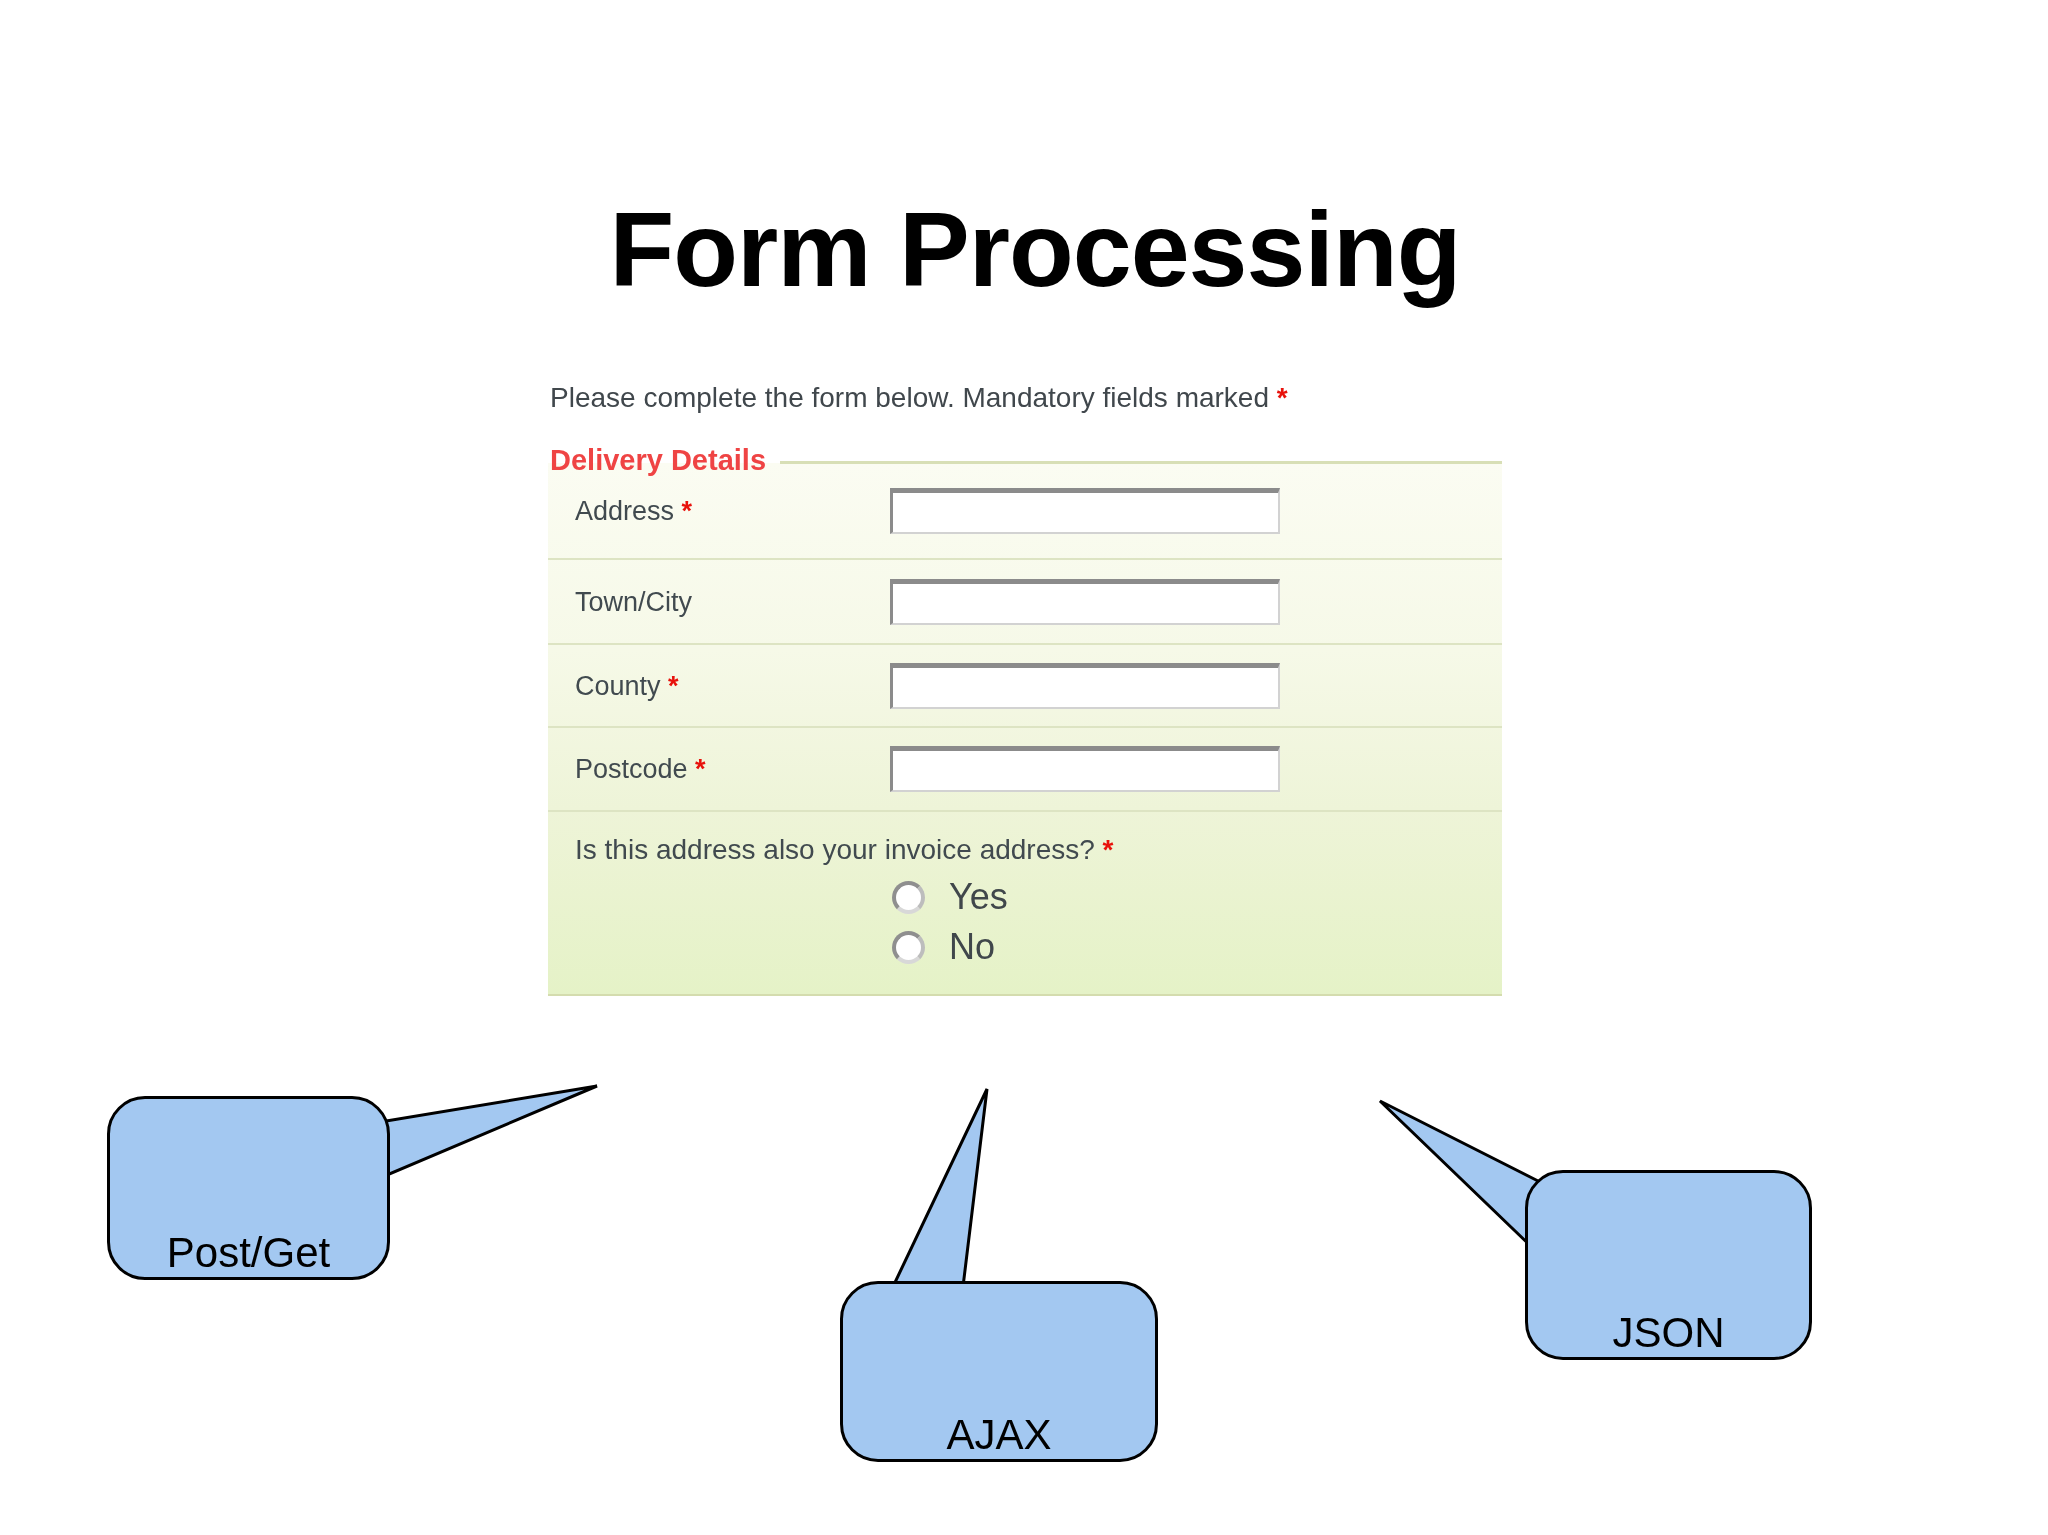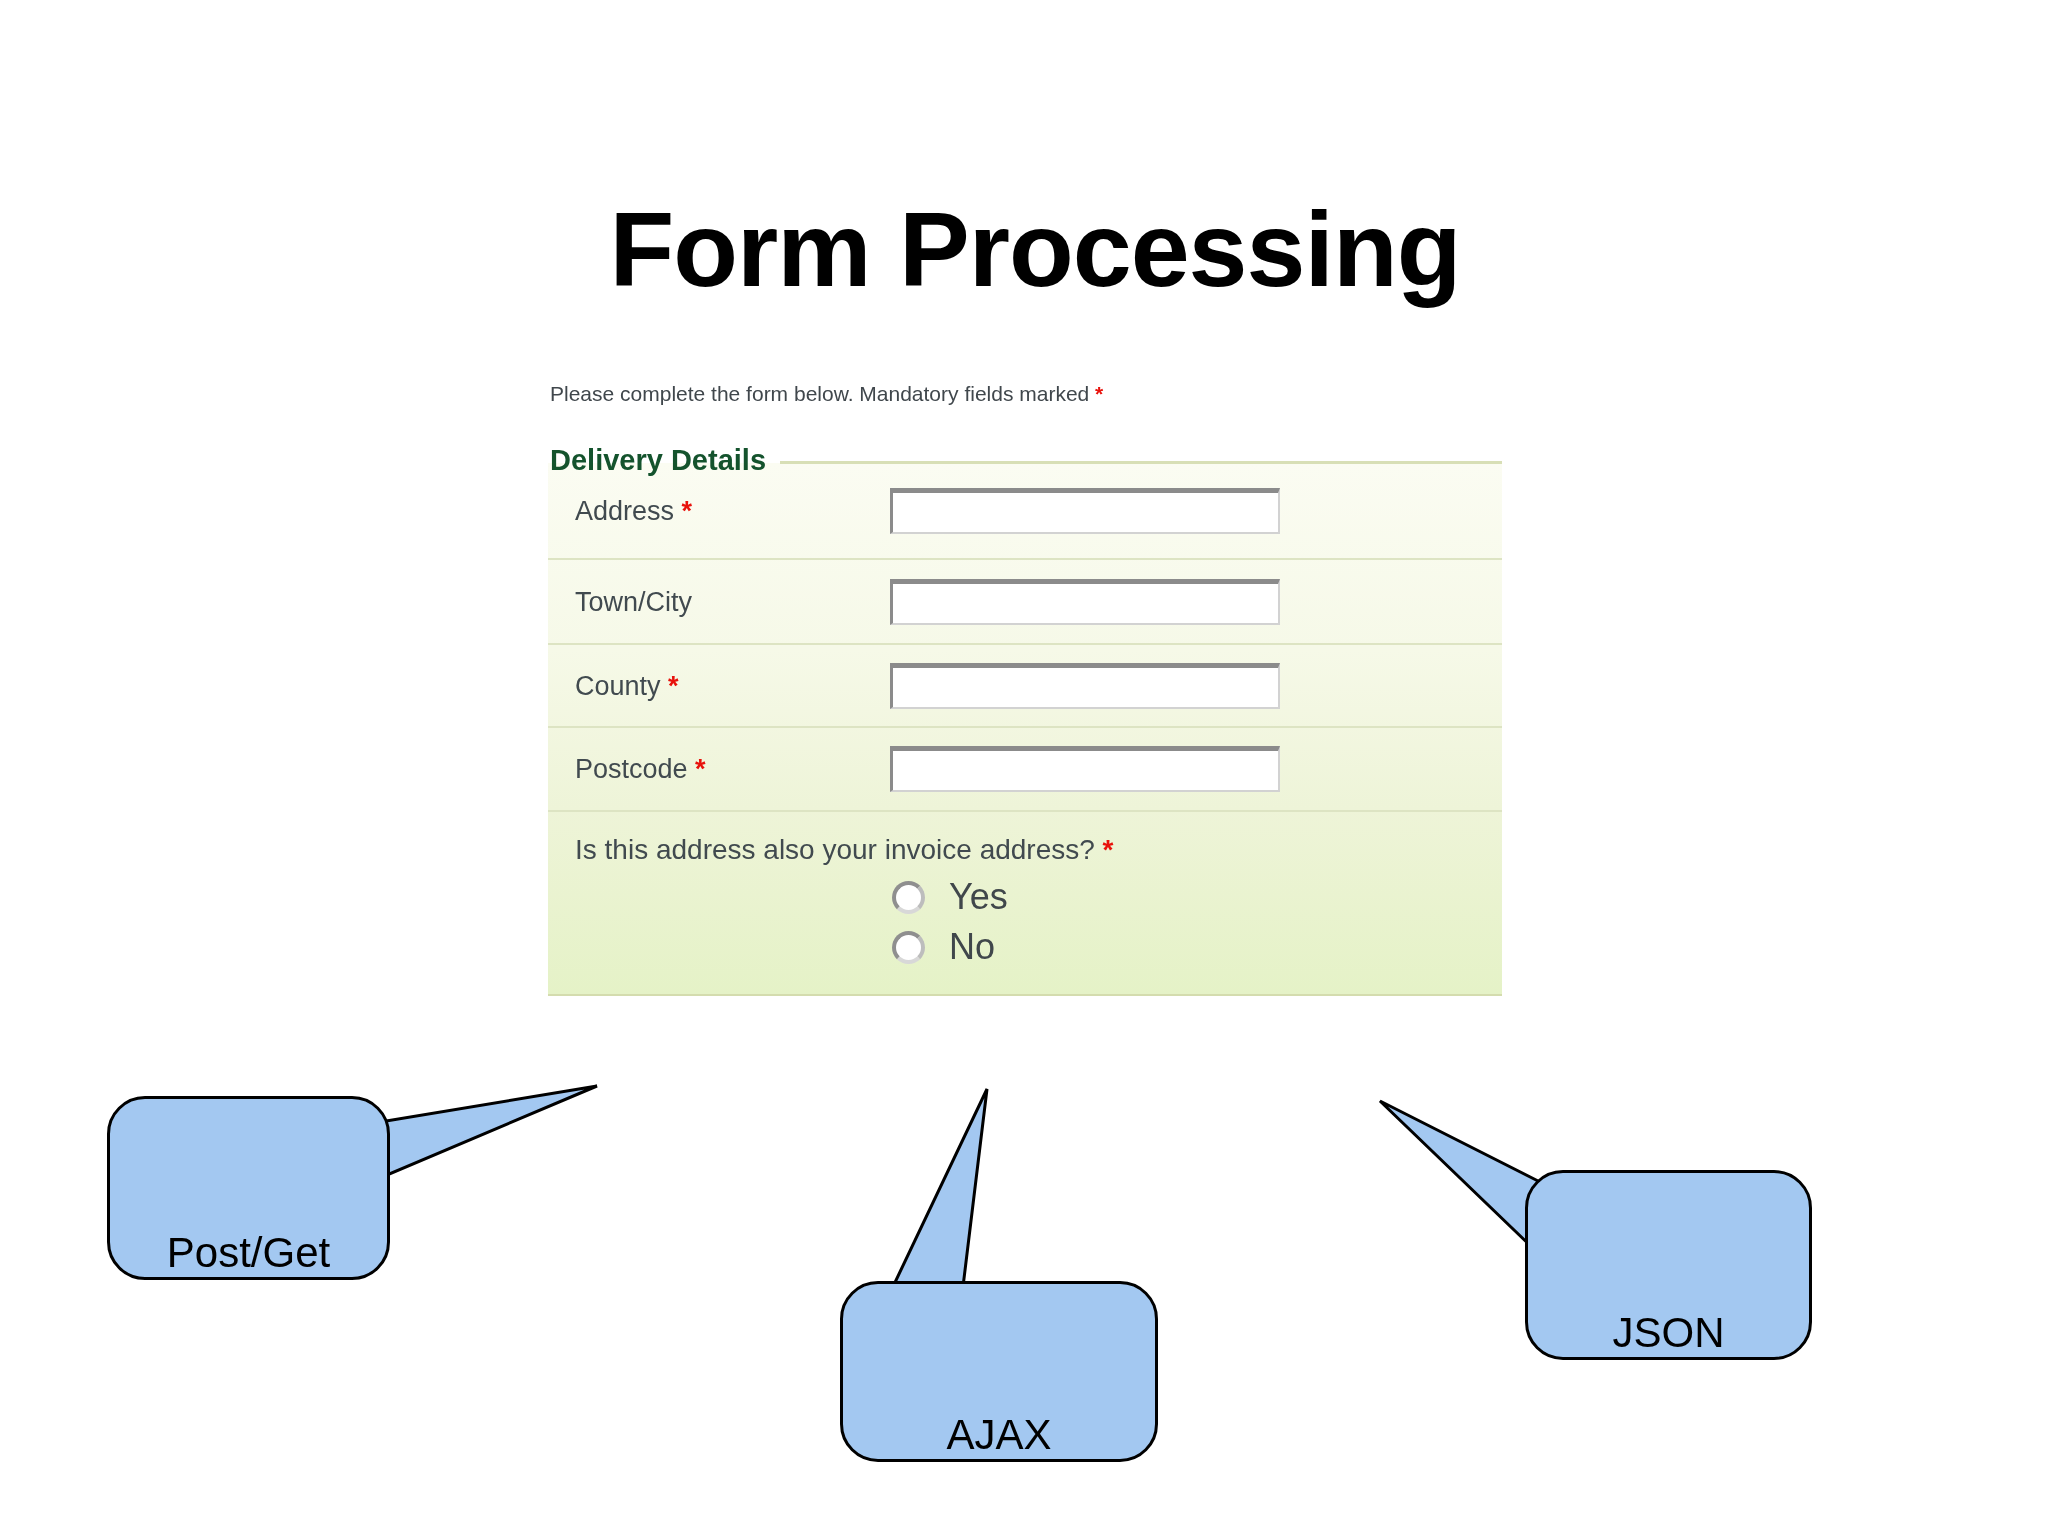--- a/index.html
+++ b/index.html
@@ -13,7 +13,7 @@
   }
   
   .form-wrap{position:absolute;left:548px;top:378px;width:954px;height:697px;}
-  .intro{position:absolute;top:4px;left:2px;font-size:21px;color:#40474c;white-space:nowrap;}
+  .intro{position:absolute;top:4px;left:2px;font-size:28px;color:#40474c;white-space:nowrap;}
   .star{color:#e8120c;font-weight:bold;}
   .legend-wrap{position:absolute;top:66px;left:2px;right:0;display:flex;align-items:center;z-index:3;}
   .legend{font-size:29px;font-weight:bold;color:#14532d;white-space:nowrap;}

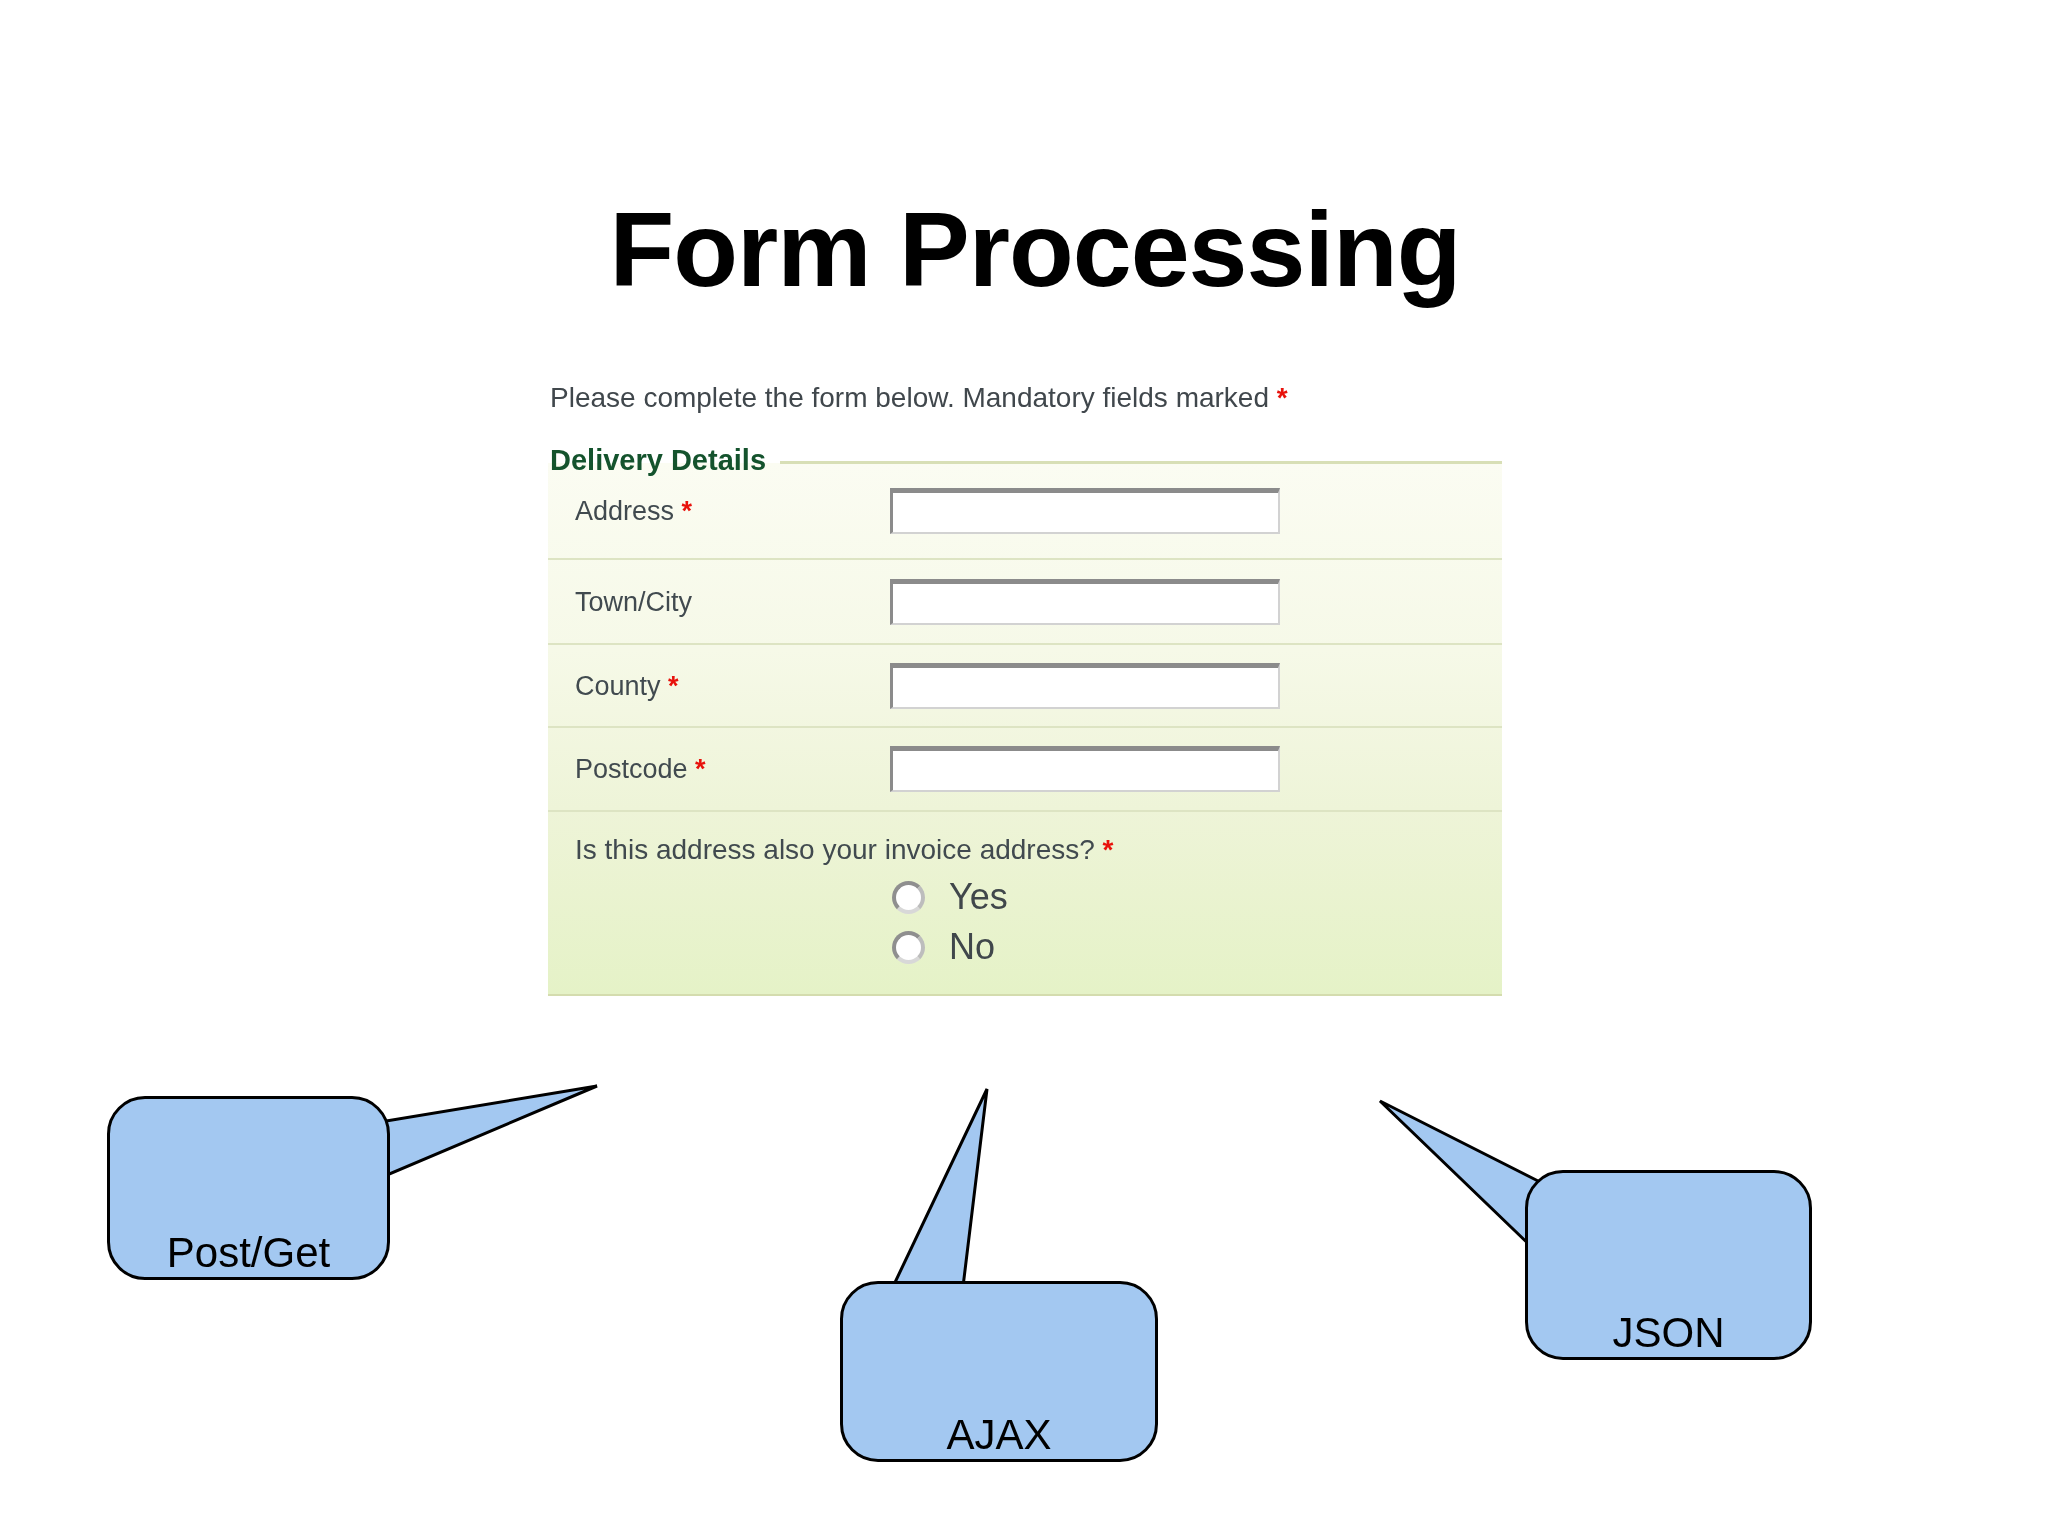--- a/index.html
+++ b/index.html
@@ -16,7 +16,7 @@
   .intro{position:absolute;top:4px;left:2px;font-size:28px;color:#40474c;white-space:nowrap;}
   .star{color:#e8120c;font-weight:bold;}
   .legend-wrap{position:absolute;top:66px;left:2px;right:0;display:flex;align-items:center;z-index:3;}
-  .legend{font-size:29px;font-weight:bold;color:#14532d;white-space:nowrap;}
+  .legend{font-size:29px;font-weight:bold;color:#ef4444;white-space:nowrap;}
   .legend-line{flex:1;height:3px;background:#d8dfb6;margin-left:14px;margin-top:4px;}
   .rows{
     position:absolute;top:85px;left:0;width:954px;z-index:1;

